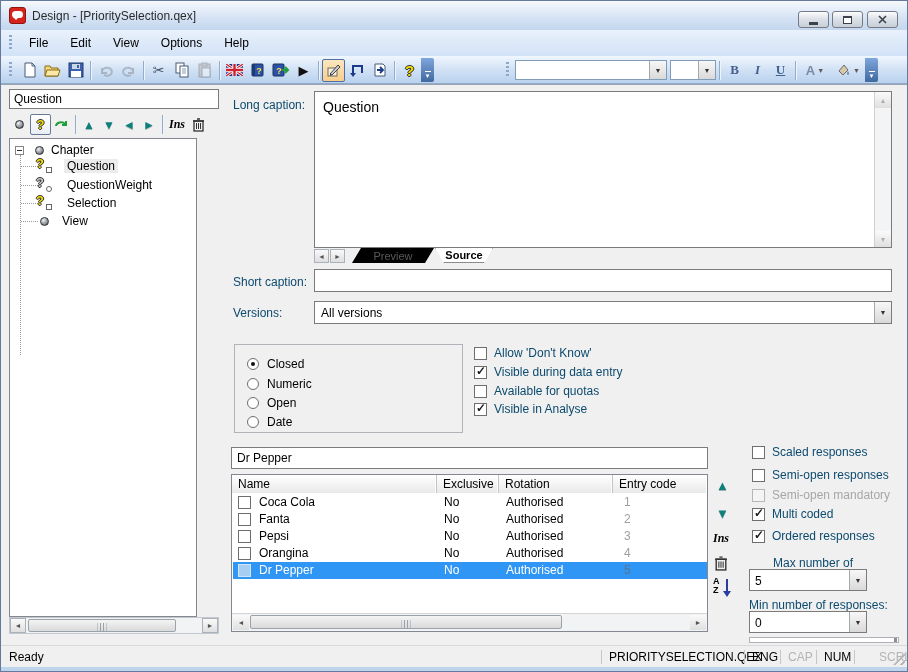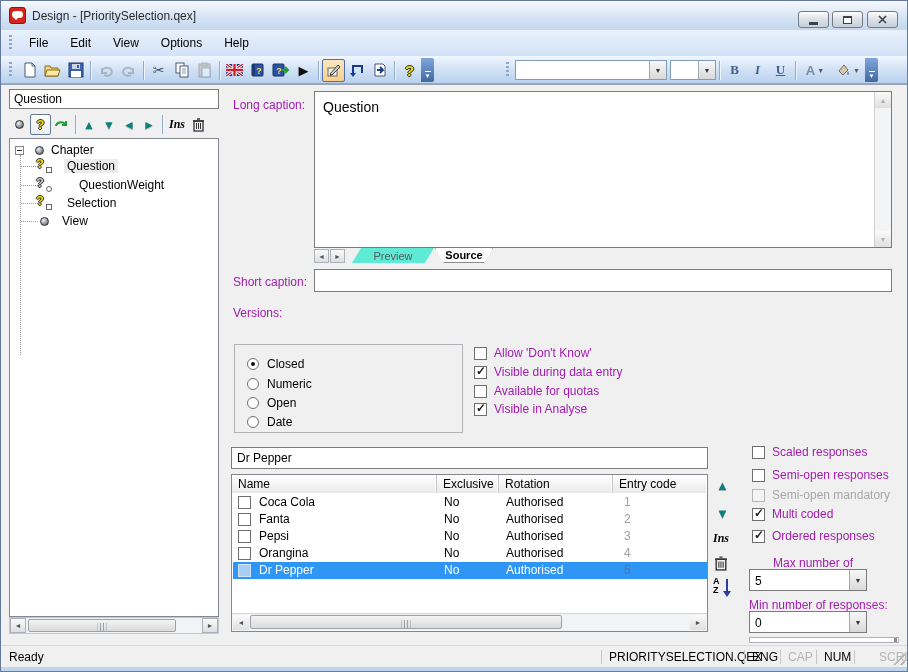--- a/index.html
+++ b/index.html
@@ -44,7 +44,7 @@
 .cb.disabled { border-color:#b6b6b6; background:#f4f4f4; }
 .rb { width:12px; height:12px; border-radius:50%; background:#fff; border:1px solid #6e6e6e; position:relative; }
 .rb.sel::after { content:""; position:absolute; left:3px; top:3px; width:4px; height:4px; border-radius:50%; background:#111; }
-.lbl { color:#a21caf; }
+.lbl { color:#0c4a6e; }
 .lbl.dis { color:#a6a6a6; }
 
 

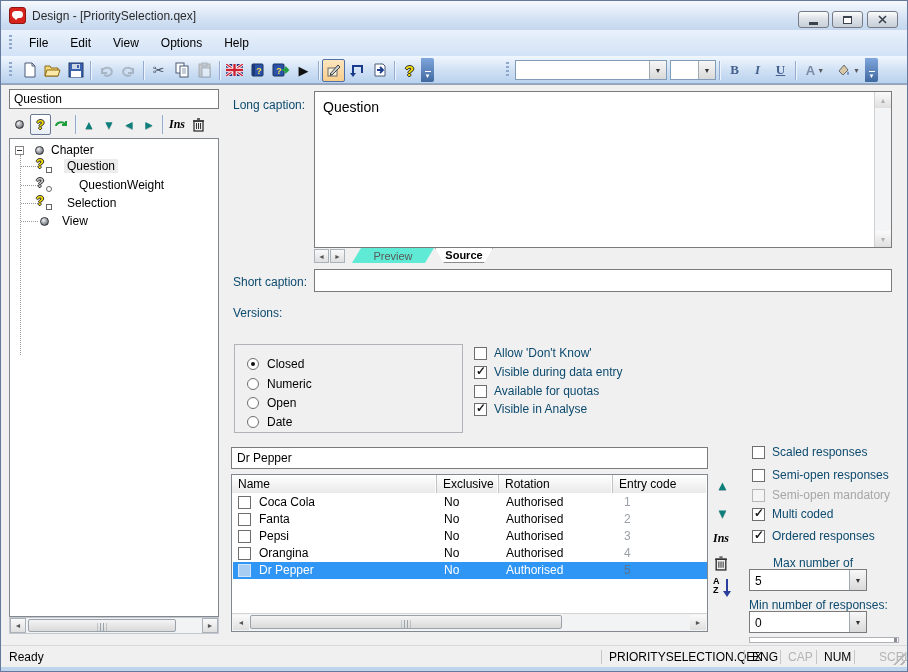--- a/index.html
+++ b/index.html
@@ -315,7 +315,7 @@
     </div>
   </div>
 
-  <div class="abs tree-box" style="left:8px;top:137px;width:210px;height:479px;">
+  <div class="abs tree-box" style="left:8px;top:137px;width:188px;height:479px;">
     <div class="abs dotted-v" style="left:10px;top:16px;height:200px;"></div>
     <div class="titem" style="left:5px;top:4px;">
       <span class="expander"></span>

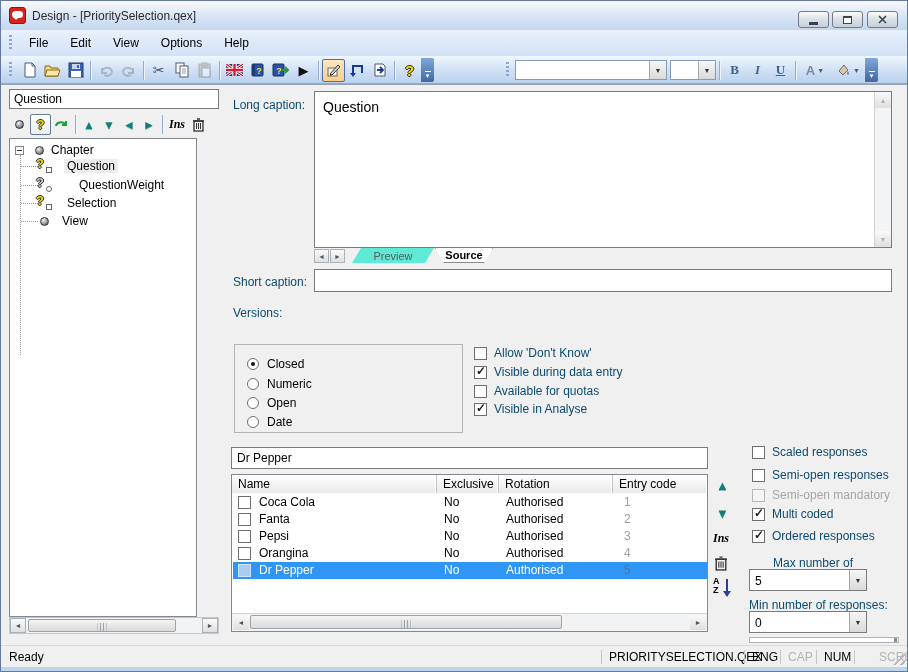--- a/index.html
+++ b/index.html
@@ -336,7 +336,7 @@
           <span class="q">?</span>
           <span class="ci"></span>
         </span>
-      <span style="margin-left:24px;padding:0 3px;">QuestionWeight</span>
+      <span style="margin-left:12px;padding:0 3px;">QuestionWeight</span>
     </div>
     <div class="abs dotted-h" style="left:11px;top:64px;width:17px;"></div>
     <div class="titem" style="left:26px;top:56px;">

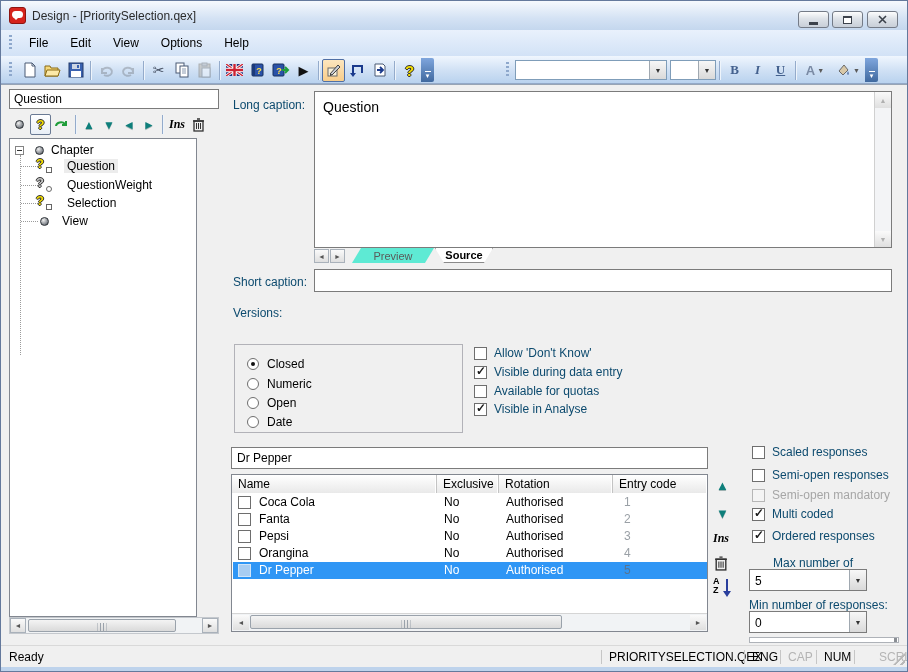--- a/index.html
+++ b/index.html
@@ -70,7 +70,7 @@
 
 
 .sheet-tab { position:absolute; top:0; height:15px; display:flex; align-items:center; justify-content:center; font-size:11px; }
-.sheet-tab.inactive { background:#5eead4; color:#5a5a5a; clip-path:polygon(9px 0,100% 0,calc(100% - 9px) 100%,0 100%); }
+.sheet-tab.inactive { background:#000000; color:#5a5a5a; clip-path:polygon(9px 0,100% 0,calc(100% - 9px) 100%,0 100%); }
 .sheet-tab.active { background:#fff; font-weight:bold; color:#000; border:1px solid #8a8a8a; border-top:none; clip-path:polygon(0 0,100% 0,calc(100% - 9px) 100%,9px 100%); }
 
 

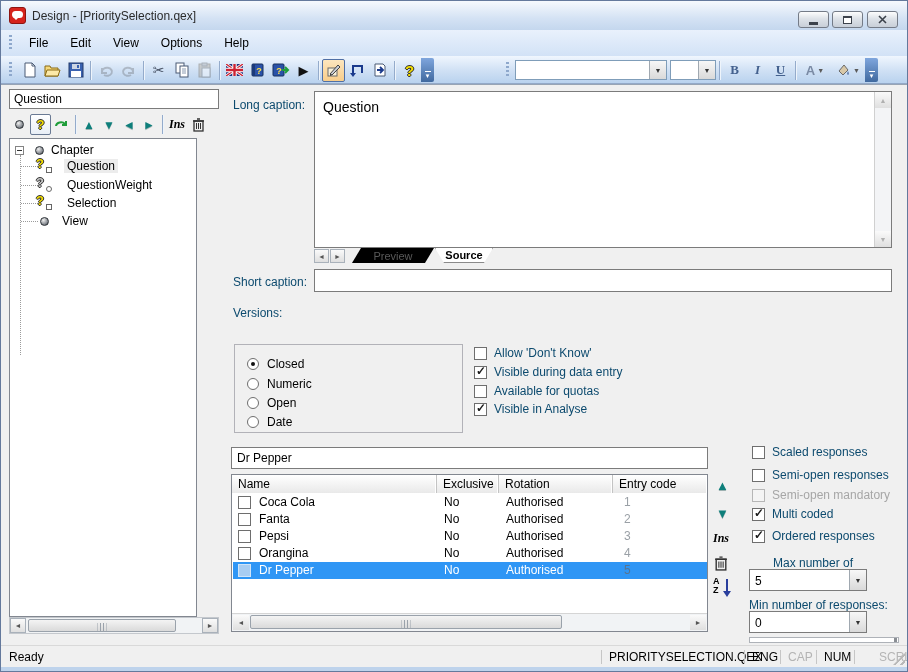--- a/index.html
+++ b/index.html
@@ -392,6 +392,10 @@
   <div class="abs lbl" style="left:232px;top:274px;">Short caption:</div>
   <input class="abs field" style="left: 313px; top: 268px; width: 578px; height: 23px; padding: 2px 5px; font: 12px &quot;Liberation Sans&quot;, sans-serif;" value="">
   <div class="abs lbl" style="left:232px;top:305px;">Versions:</div>
+  <div class="abs field" style="left:313px;top:300px;width:578px;height:23px;">
+    <span class="abs" style="left:6px;top:4px;">All versions</span>
+    <span class="combo-btn">▼</span>
+  </div>
 
   <div class="abs" style="left:233px;top:343px;width:229px;height:89px;border:1px solid #b2b2b8;">
     <div class="titem" style="left:12px;top:12px;">

